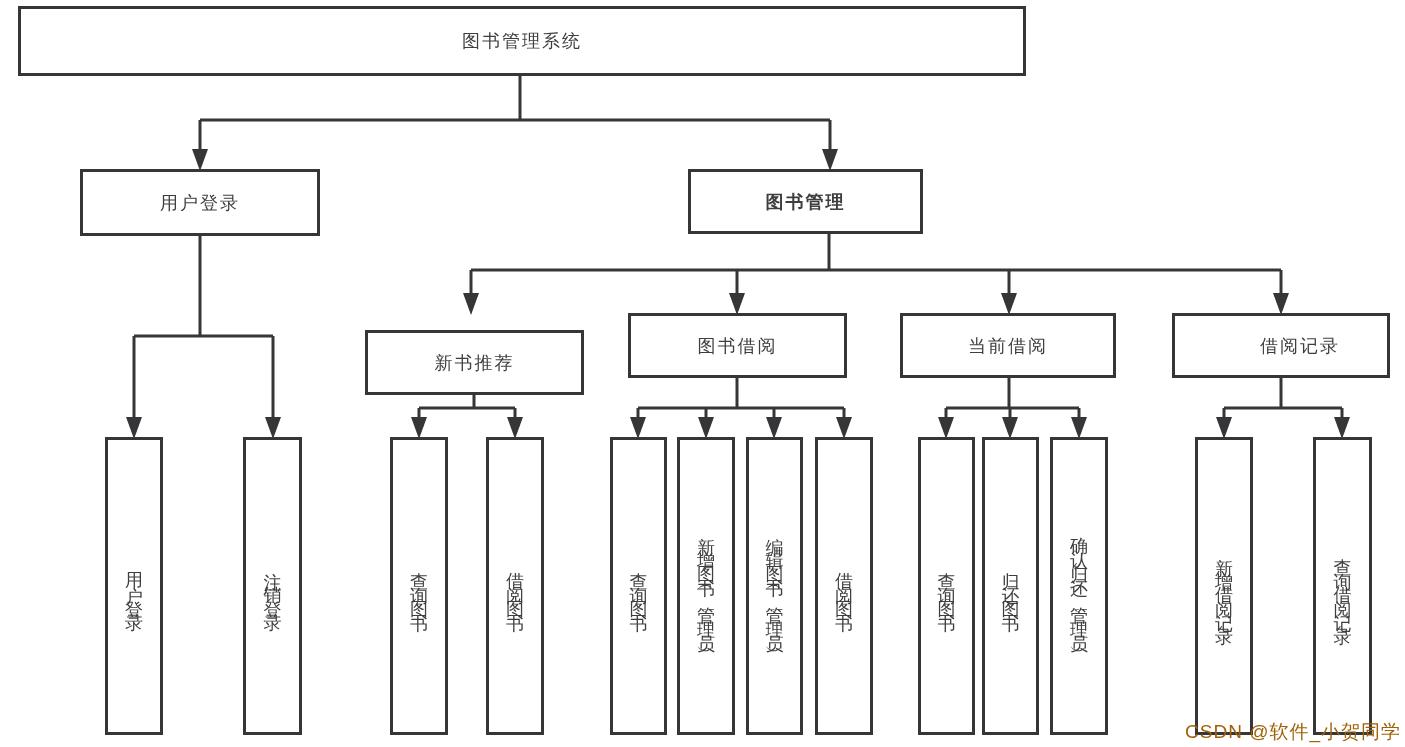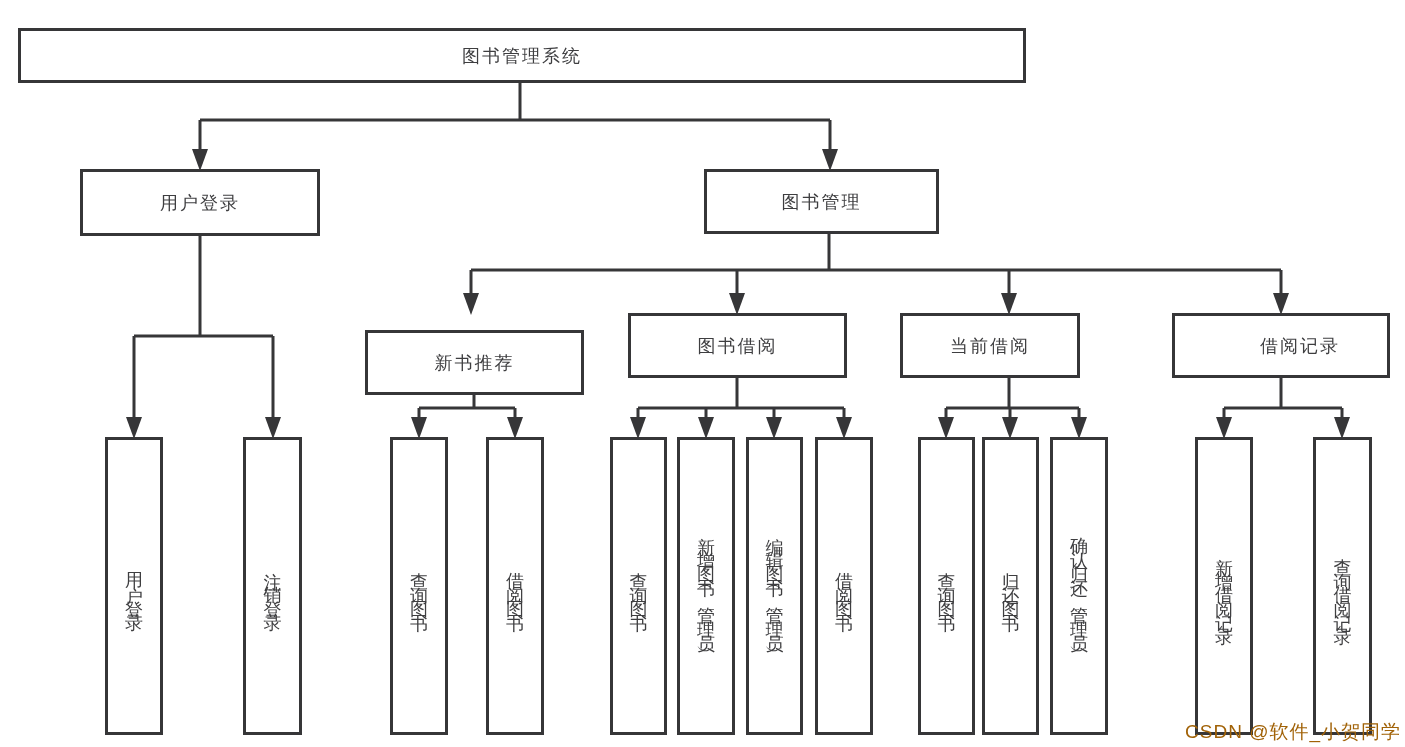--- a/index.html
+++ b/index.html
@@ -105,7 +105,7 @@
       </g>
   </svg>
 
-  <div class="node" style="left:18px; top:28px; width:1008px; height:55px;">图书管理系统</div>
+  <div class="node" style="left:18px; top:6px; width:1008px; height:70px;">图书管理系统</div>
 
   <div class="node" style="left:80px; top:169px; width:240px; height:67px;">用户登录</div>
   <div class="node" style="left:704px; top:169px; width:235px; height:65px;">图书管理</div>

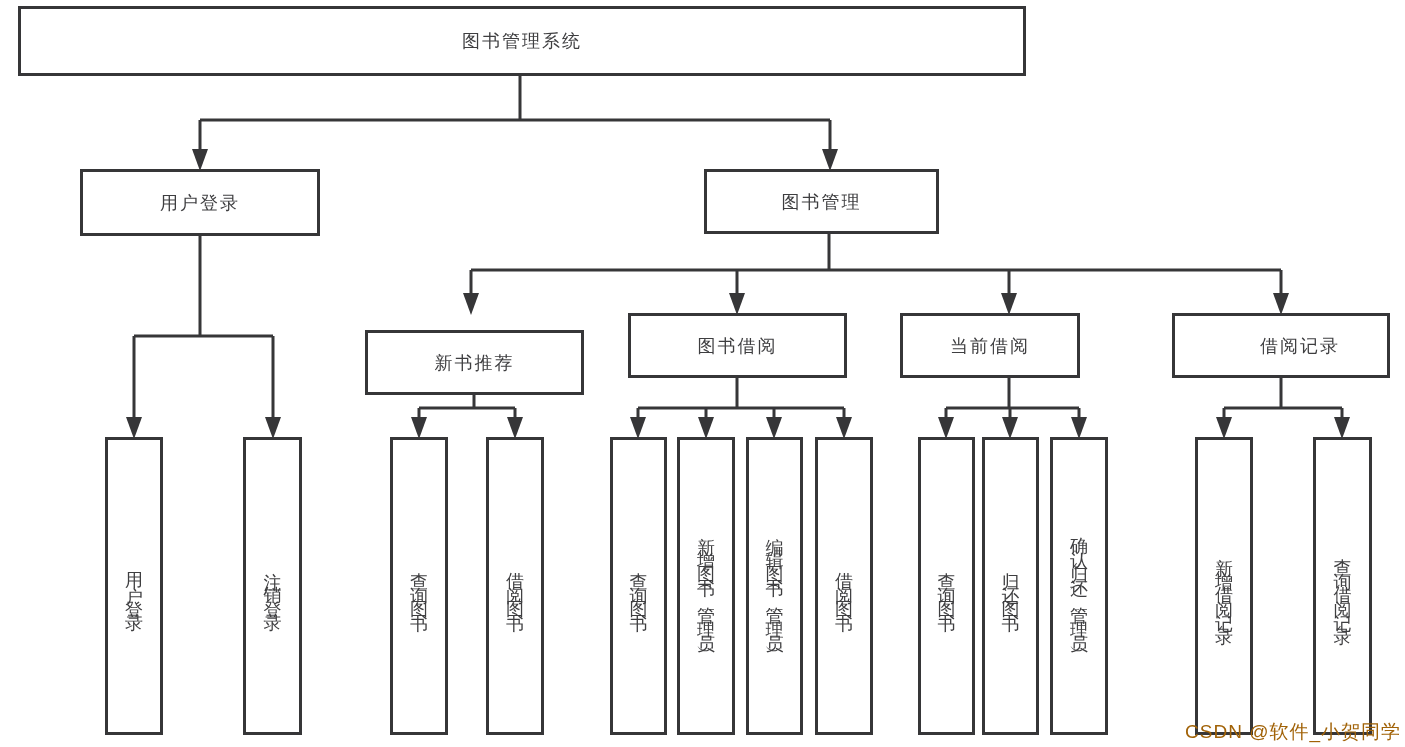--- a/index.html
+++ b/index.html
@@ -108,7 +108,7 @@
   <div class="node" style="left:18px; top:6px; width:1008px; height:70px;">图书管理系统</div>
 
   <div class="node" style="left:80px; top:169px; width:240px; height:67px;">用户登录</div>
-  <div class="node" style="left:704px; top:169px; width:235px; height:65px;">图书管理</div>
+  <div class="node" style="left:688px; top:169px; width:235px; height:65px;font-weight:bold;">图书管理</div>
 
   <div class="node" style="left:365px; top:313px; width:219px; height:65px;margin-top:17px;">新书推荐</div>
   <div class="node" style="left:628px; top:313px; width:219px; height:65px;">图书借阅</div>

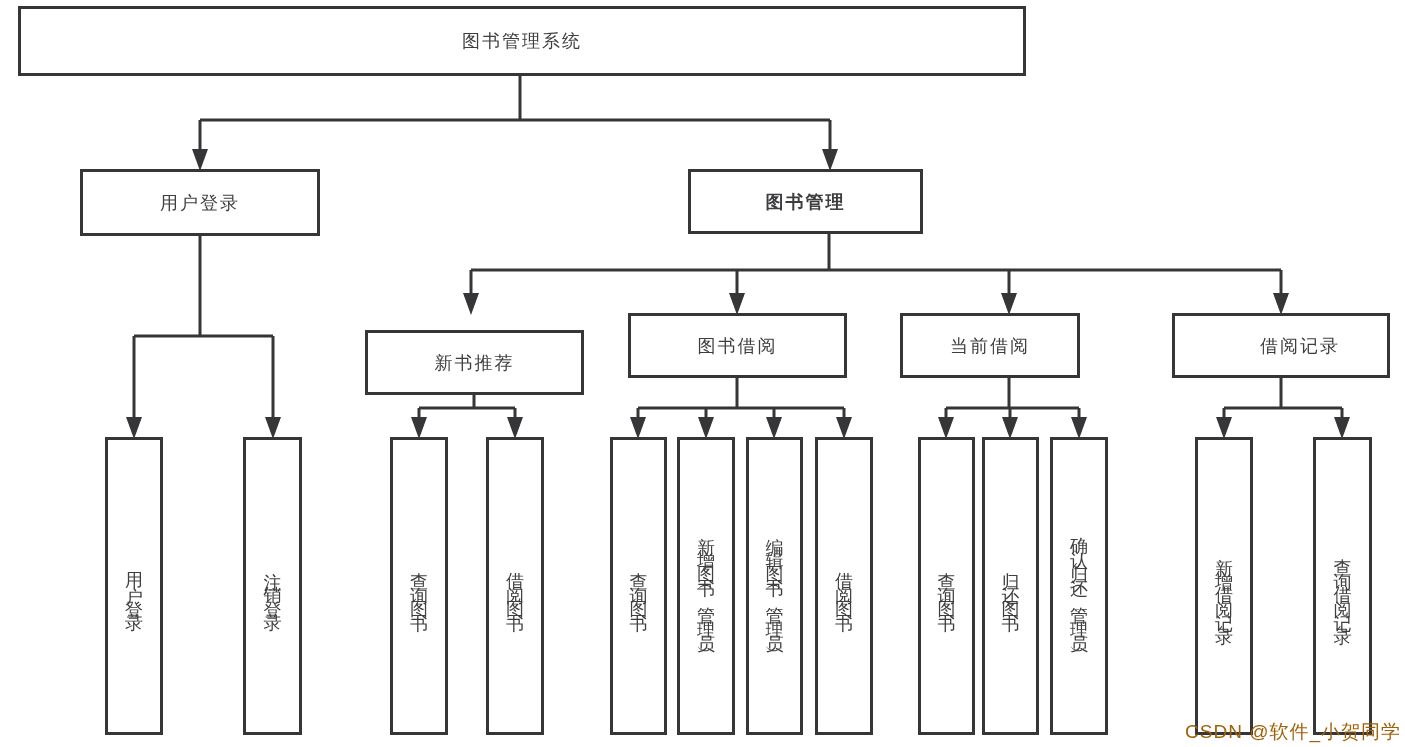--- a/index.html
+++ b/index.html
@@ -112,7 +112,7 @@
 
   <div class="node" style="left:365px; top:313px; width:219px; height:65px;margin-top:17px;">新书推荐</div>
   <div class="node" style="left:628px; top:313px; width:219px; height:65px;">图书借阅</div>
-  <div class="node" style="left:900px; top:313px; width:180px; height:65px;">当前借阅</div>
+  <div class="node" style="left:900px; top:313px; width:216px; height:65px;">当前借阅</div>
   <div class="node" style="left:1172px; top:313px; width:218px; height:65px;padding-left:38px;">借阅记录</div>
 
   <div class="leaf" style="left:105px; width:58px;">用户登录</div>

